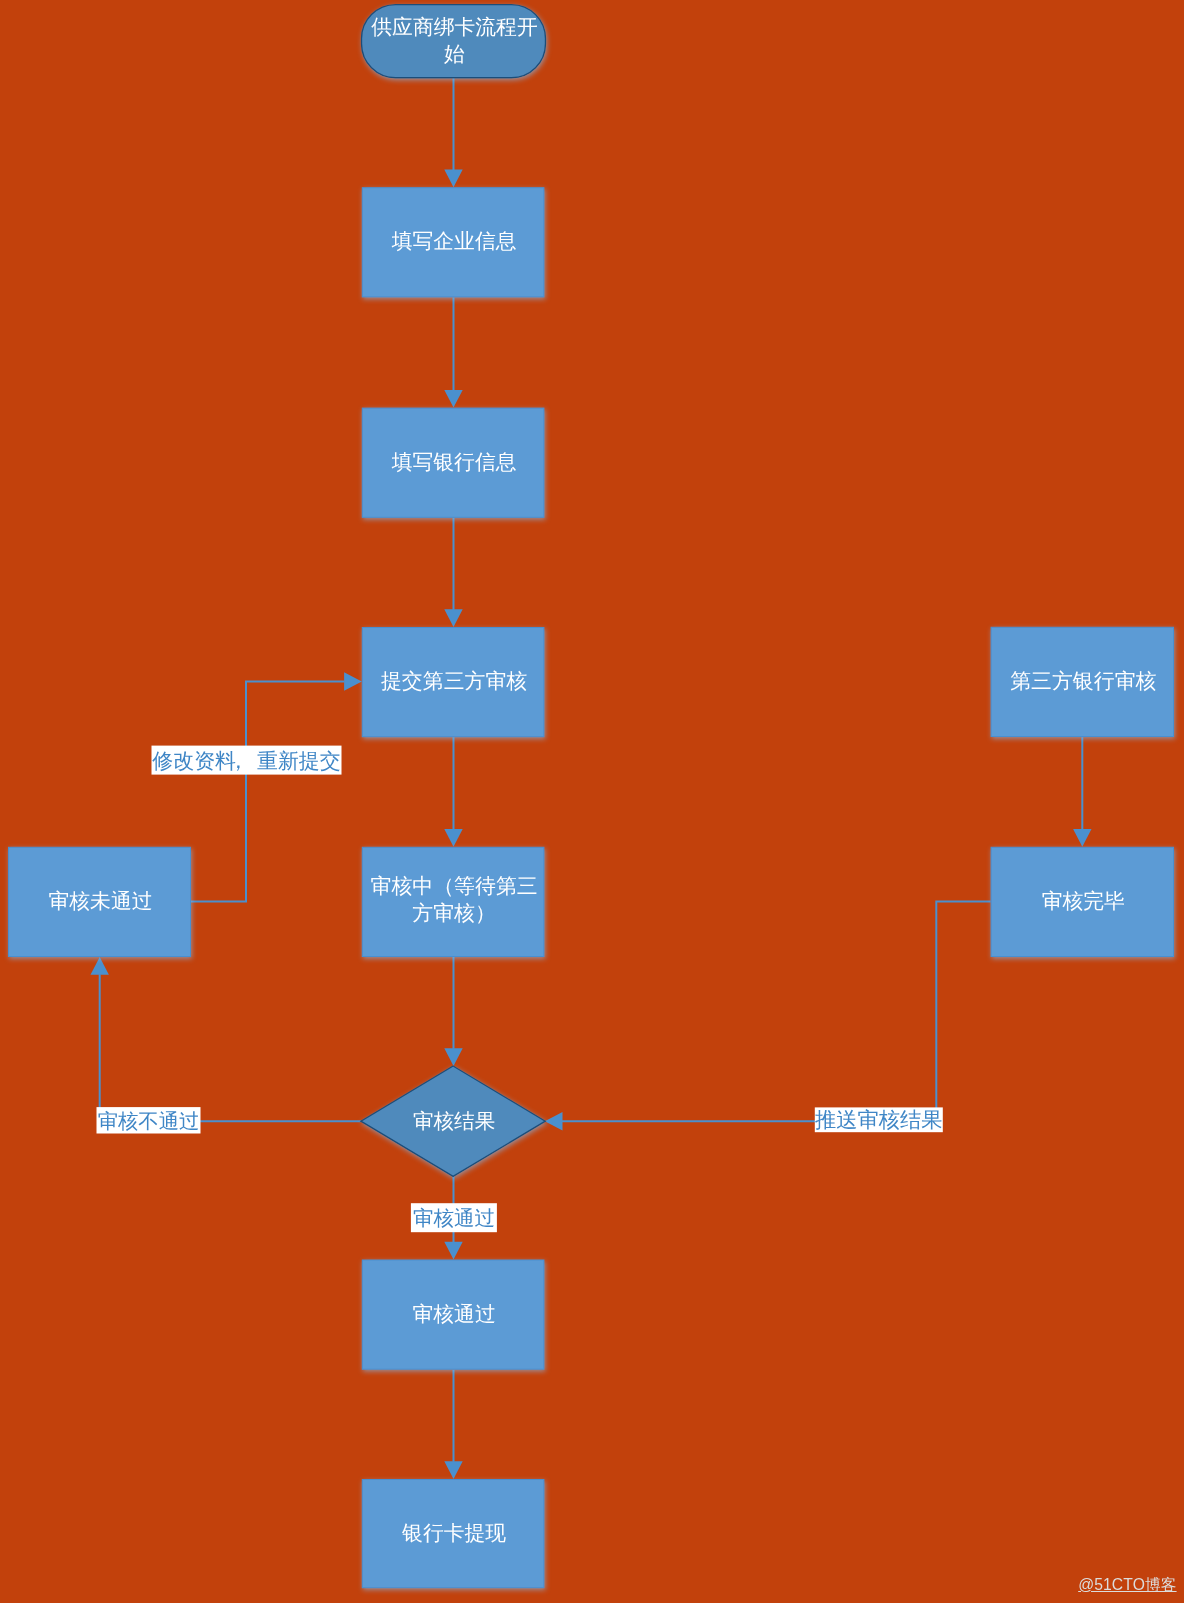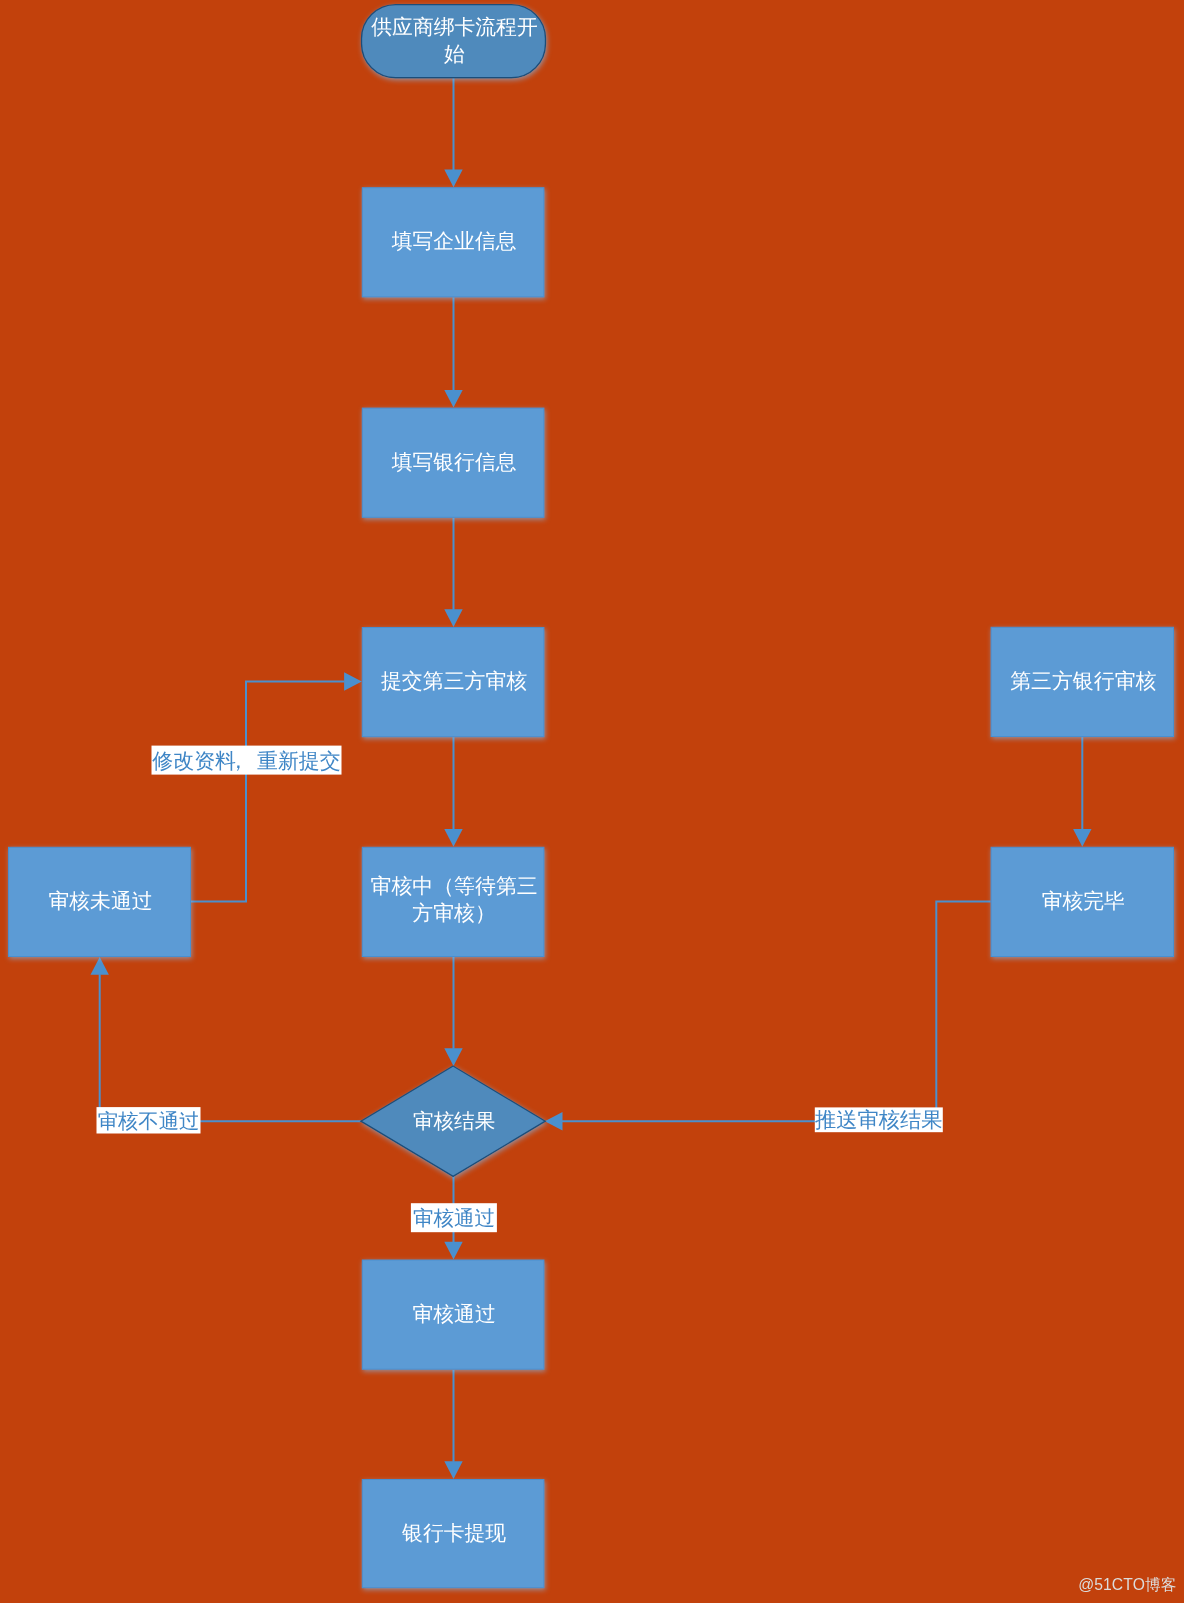--- a/index.html
+++ b/index.html
@@ -13,7 +13,7 @@
   .edgeLabel{text-anchor:middle;}
   .wm{position:absolute;color:#dcdcdc;font-size:15.7px;
       font-family:"Liberation Sans",sans-serif;letter-spacing:0.1px;
-      white-space:nowrap;}
+      white-space:nowrap;text-decoration:underline;}
 </style>
 </head>
 <body>

